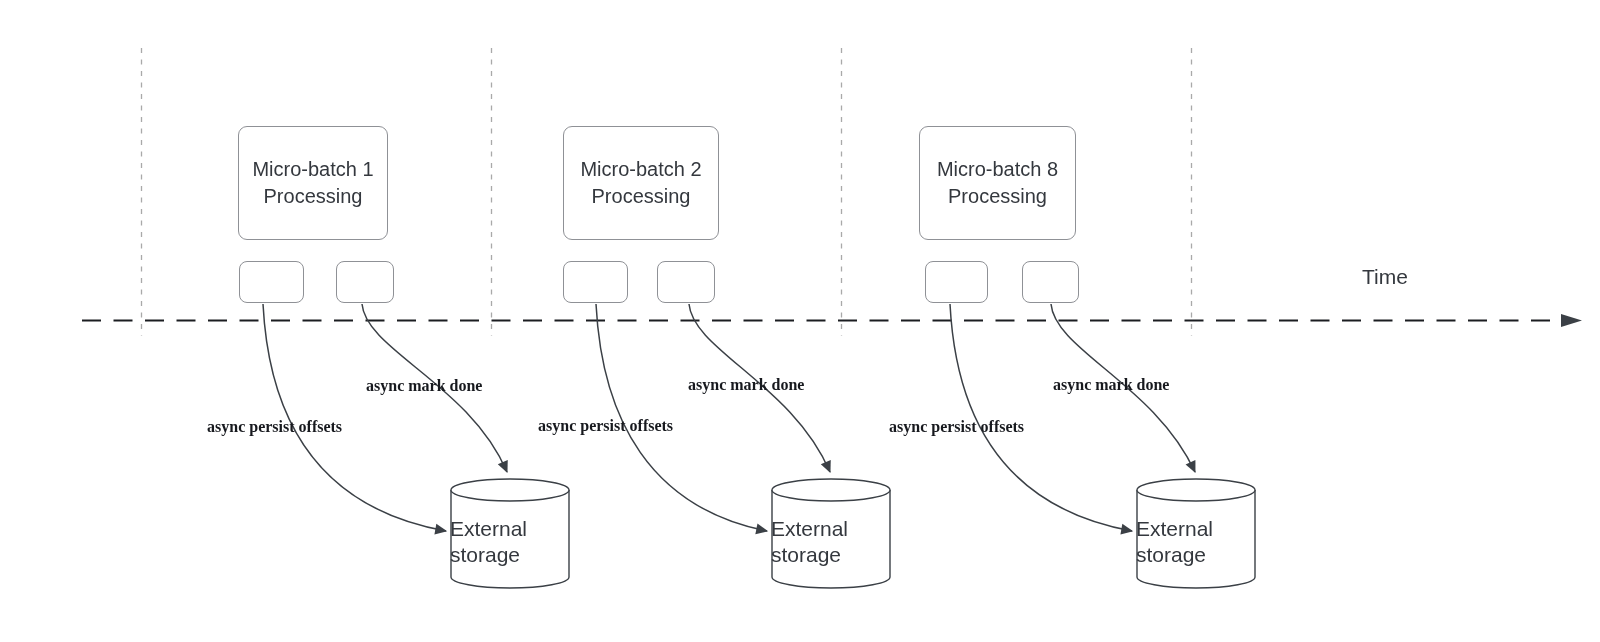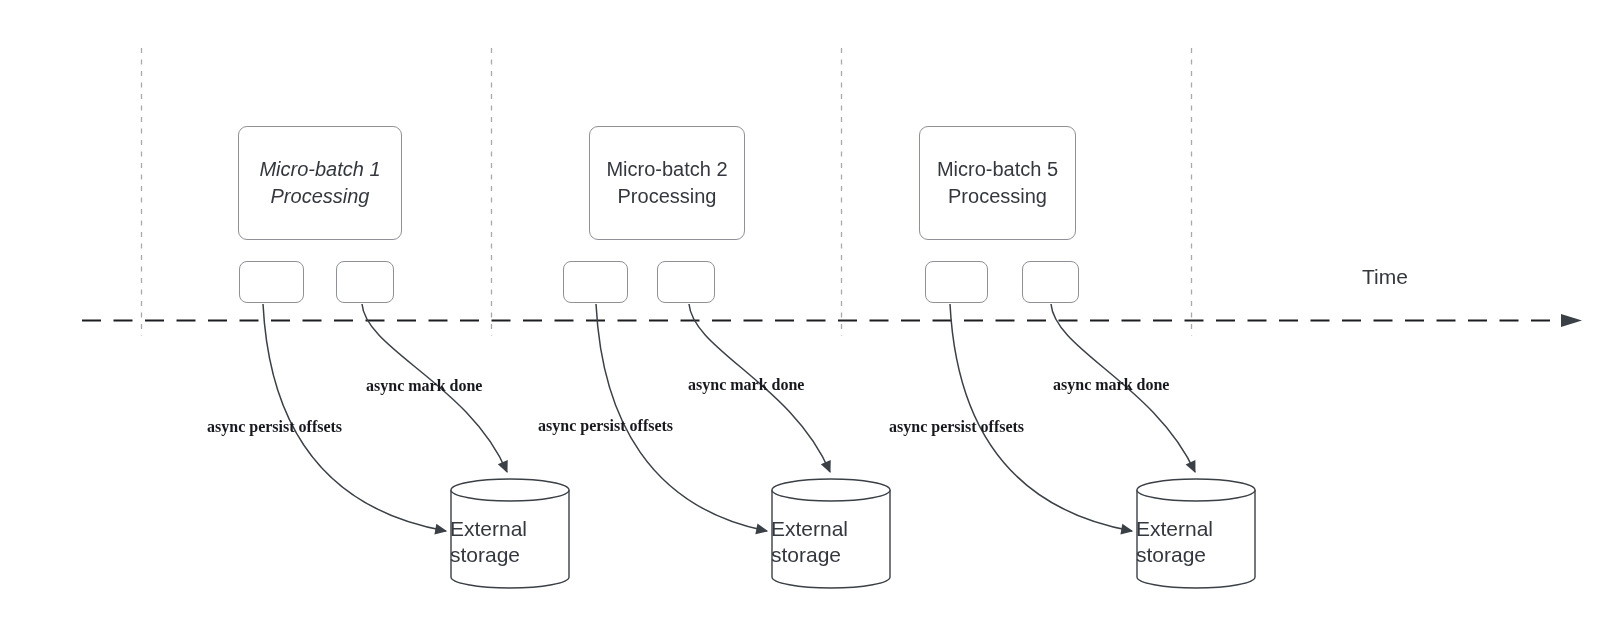--- a/index.html
+++ b/index.html
@@ -85,7 +85,7 @@
     </g>
   </svg>
 
-  <div class="proc-box" style="left:238px;top:126px;width:164px;height:114px;font-style:italic;">
+  <div class="proc-box" style="left:238px;top:126px;width:150px;height:114px;">
     <span>Micro-batch 1</span>
     <span>Processing</span>
   </div>

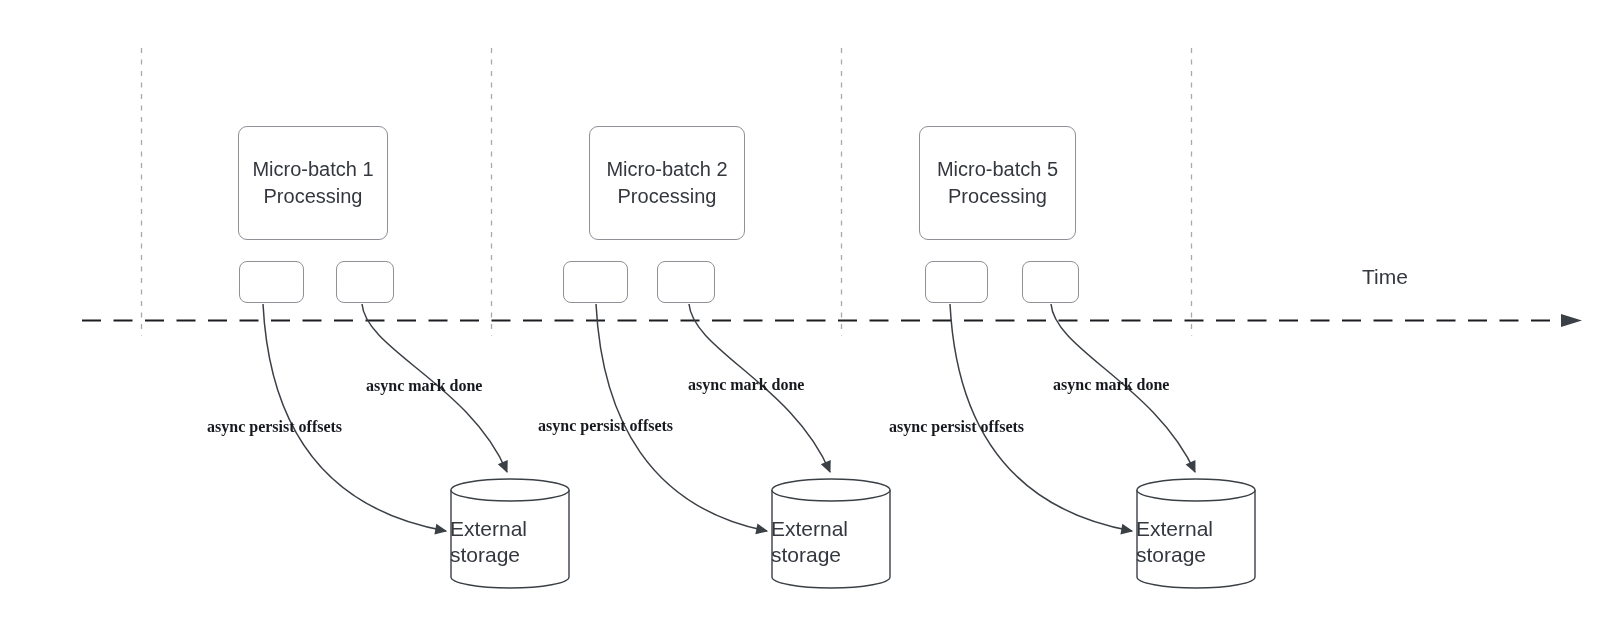--- a/index.html
+++ b/index.html
@@ -98,7 +98,7 @@
     <div>storage</div>
   </div>
 
-  <div class="proc-box" style="left:589px;top:126px;width:156px;height:114px;">
+  <div class="proc-box" style="left:563px;top:126px;width:156px;height:114px;">
     <span>Micro-batch 2</span>
     <span>Processing</span>
   </div>

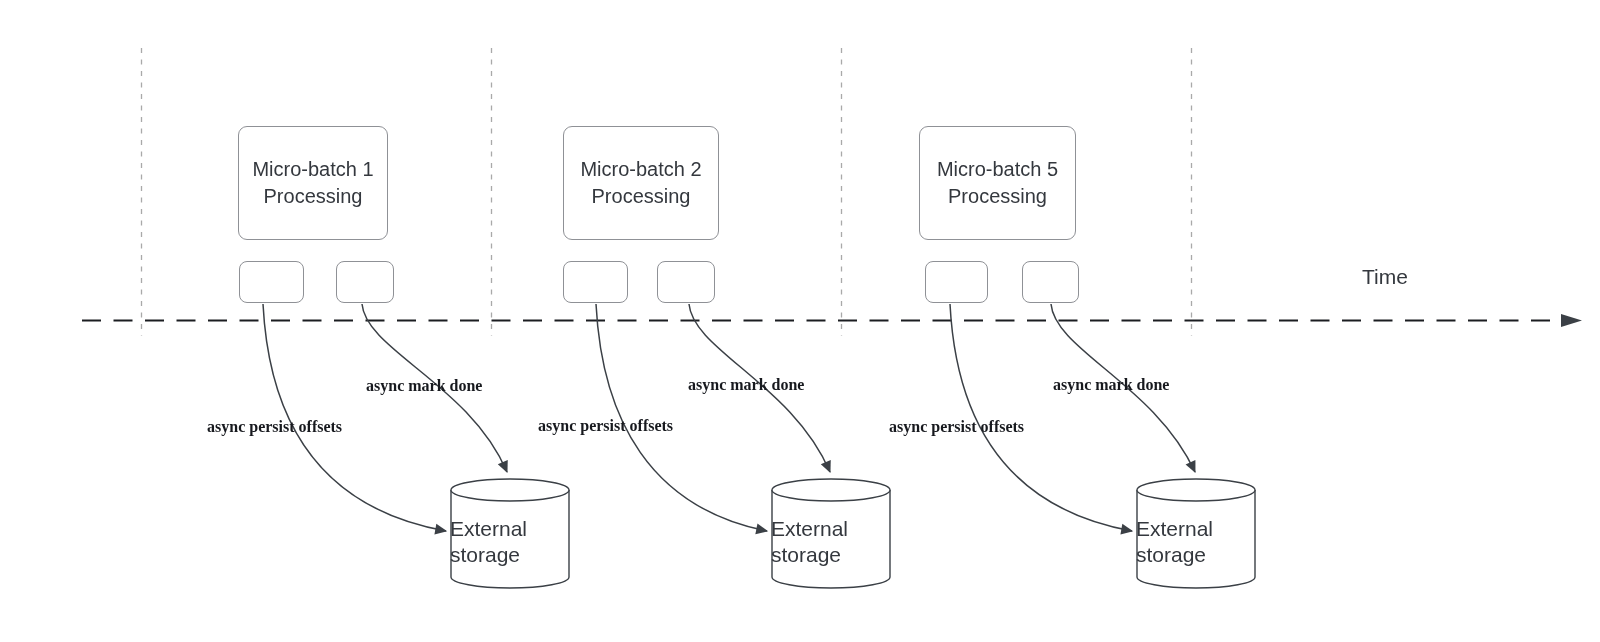--- a/index.html
+++ b/index.html
@@ -112,7 +112,7 @@
   </div>
 
   <div class="proc-box" style="left:919px;top:126px;width:157px;height:114px;">
-    <span>Micro-batch 5</span>
+    <span>Micro-batch 8</span>
     <span>Processing</span>
   </div>
   <div class="small-box" style="left:925px;top:261px;width:63px;"></div>

